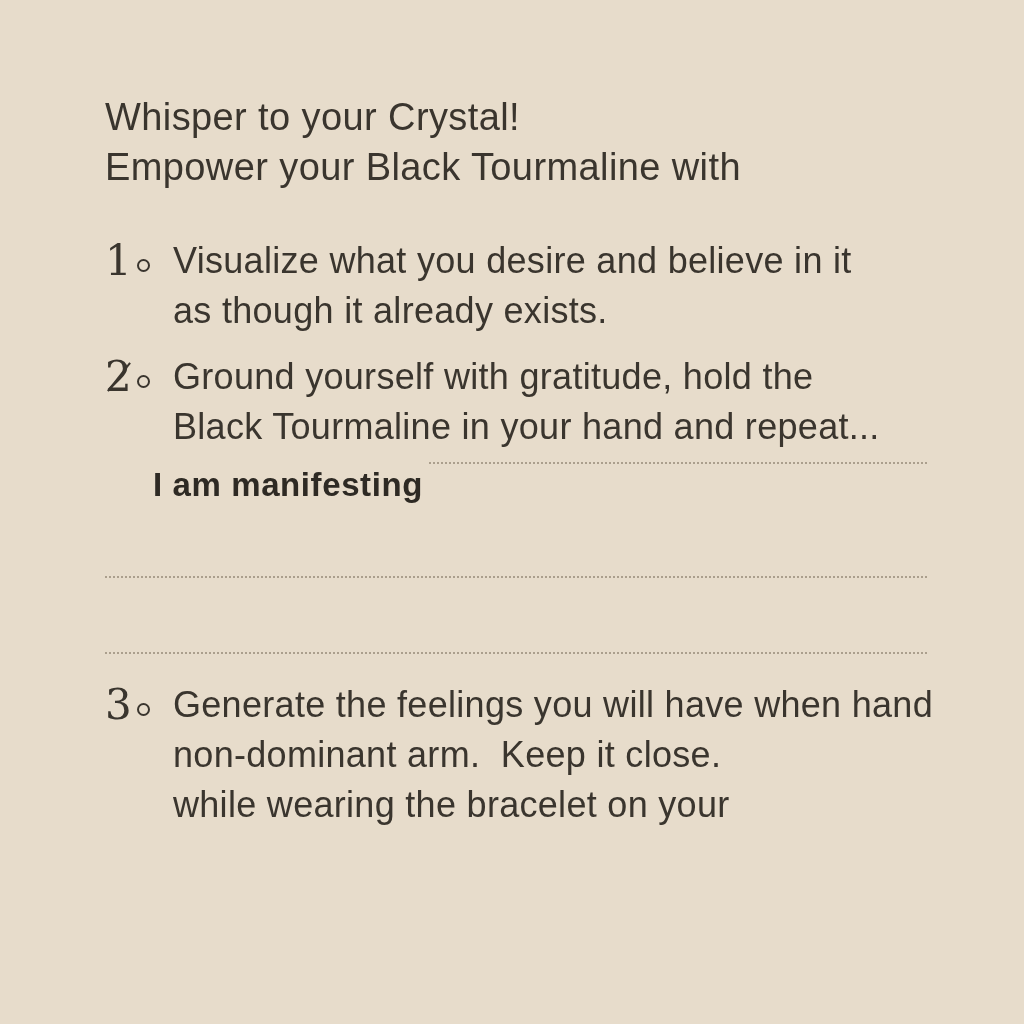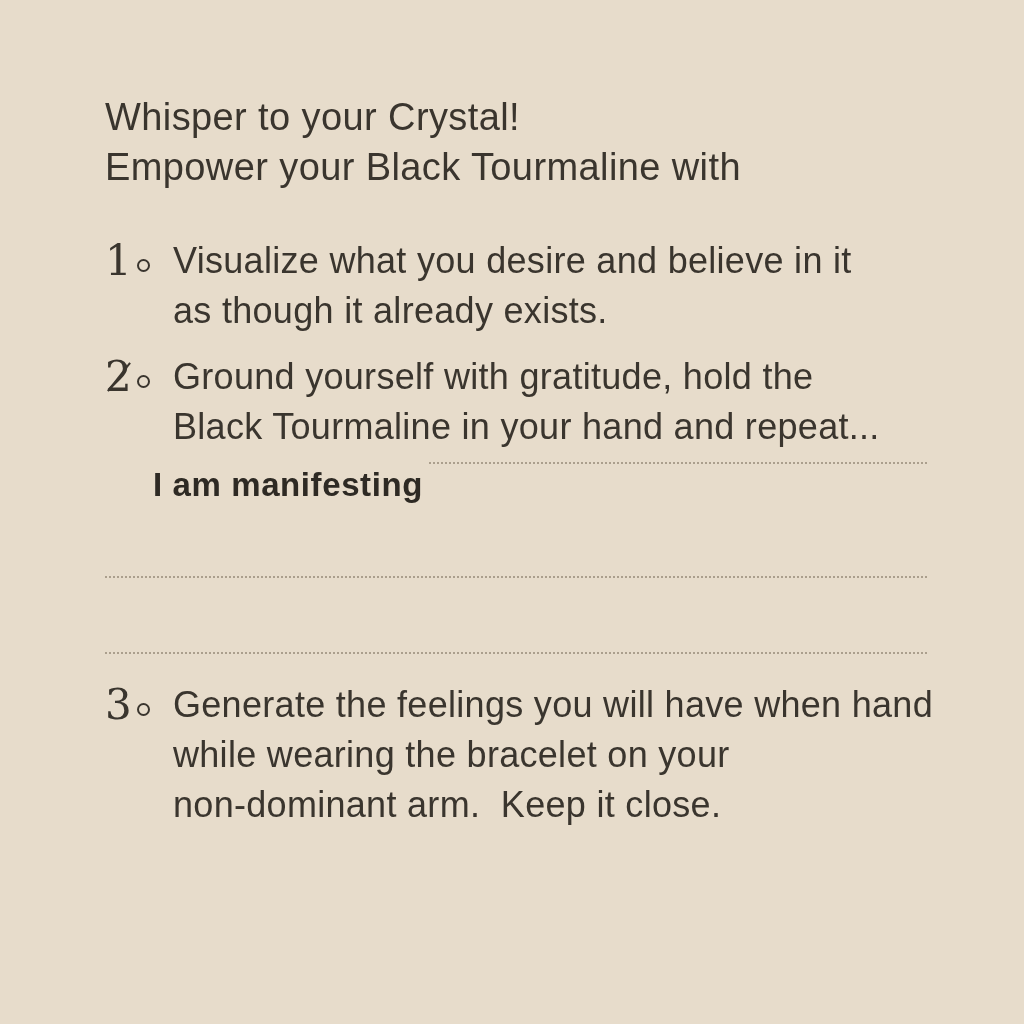--- a/index.html
+++ b/index.html
@@ -148,8 +148,8 @@
       </div>
       <div class="step-text">
         <div class="step-line">Generate the feelings you will have when hand</div>
+        <div class="step-line">non-dominant arm.  Keep it close.</div>
         <div class="step-line">while wearing the bracelet on your</div>
-        <div class="step-line">non-dominant arm.  Keep it close.</div>
       </div>
     </div>
   </div>

